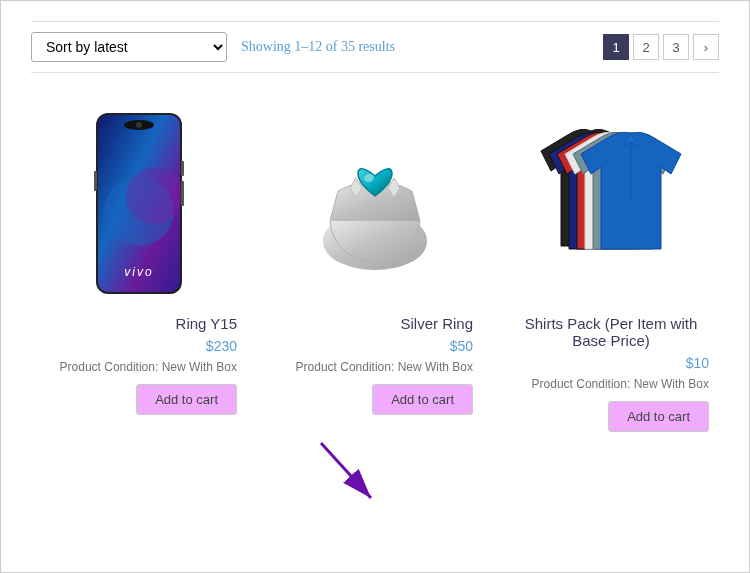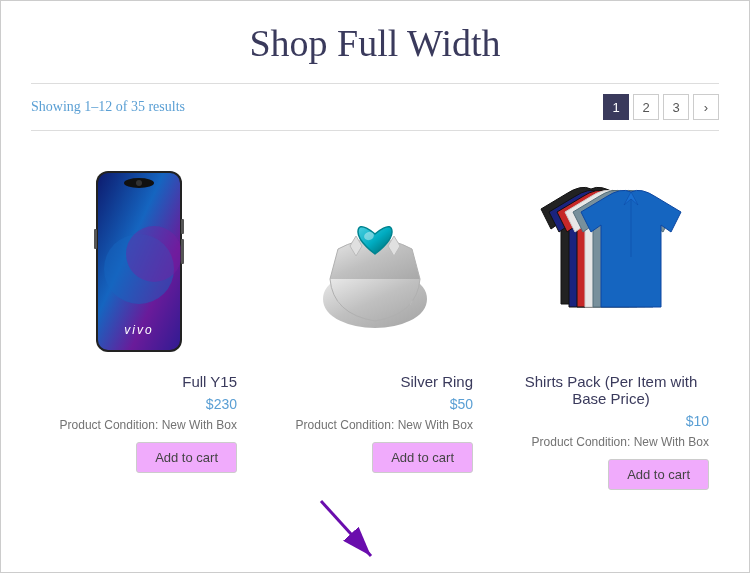--- a/index.html
+++ b/index.html
@@ -143,6 +143,12 @@
 
   <div class="toolbar">
     <div class="toolbar-left">
+      <select class="sort-select">
+        <option>Sort by latest</option>
+        <option>Sort by price: low to high</option>
+        <option>Sort by price: high to low</option>
+        <option>Sort by popularity</option>
+      </select>
       <span class="results-text">Showing 1–12 of 35 results</span>
     </div>
     <div class="pagination">

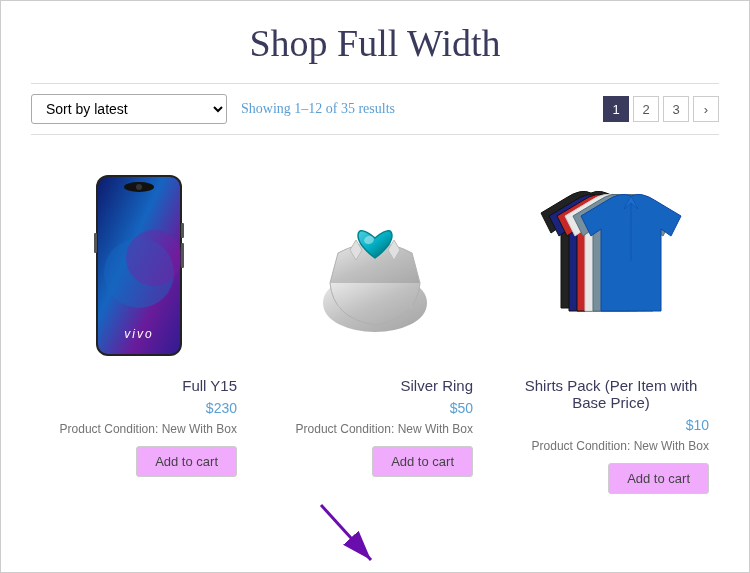--- a/index.html
+++ b/index.html
@@ -139,7 +139,6 @@
 <body>
 
 <div class="page-wrapper">
-  <h1 class="page-title">Shop Full Width</h1>
 
   <div class="toolbar">
     <div class="toolbar-left">

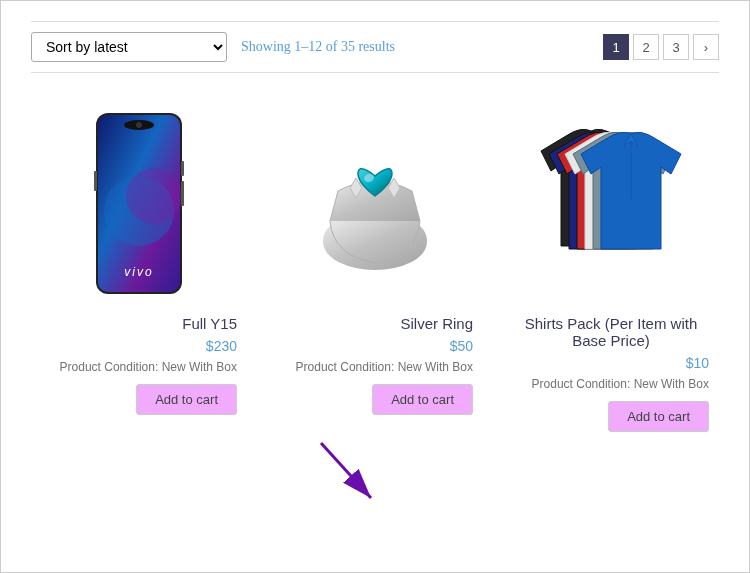--- a/index.html
+++ b/index.html
@@ -202,7 +202,7 @@
             <rect x="87" y="70" width="3" height="25" rx="1" fill="#555"></rect>
           </svg>
         </div>
-        <div class="product-name">Full Y15</div>
+        <div class="product-name">Ring Y15</div>
         <div class="product-price">$230</div>
         <div class="product-condition">Product Condition: New With Box</div>
         <button class="add-to-cart-btn">Add to cart</button>

